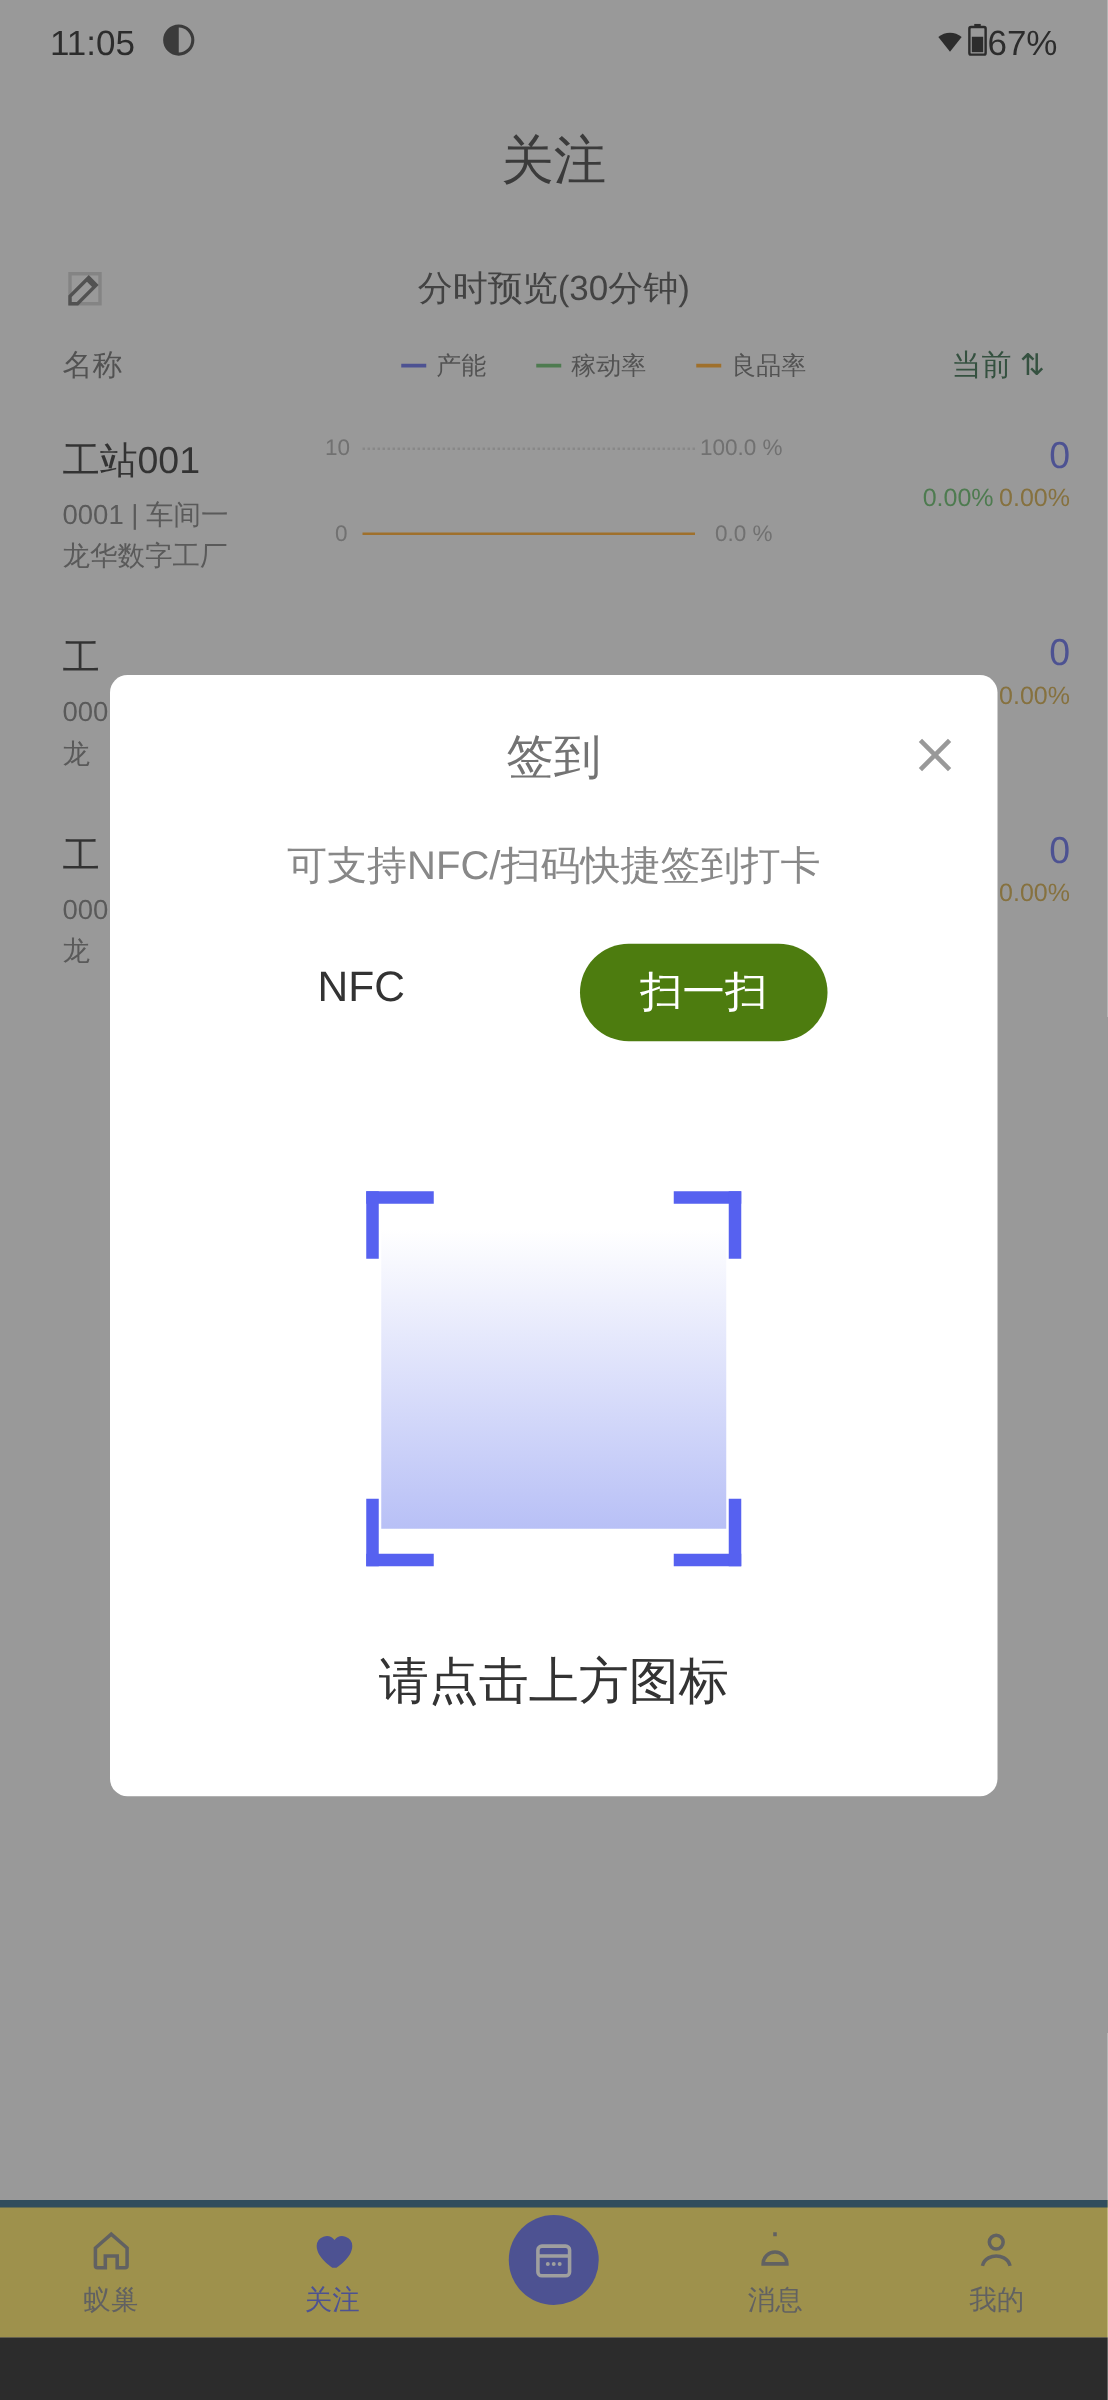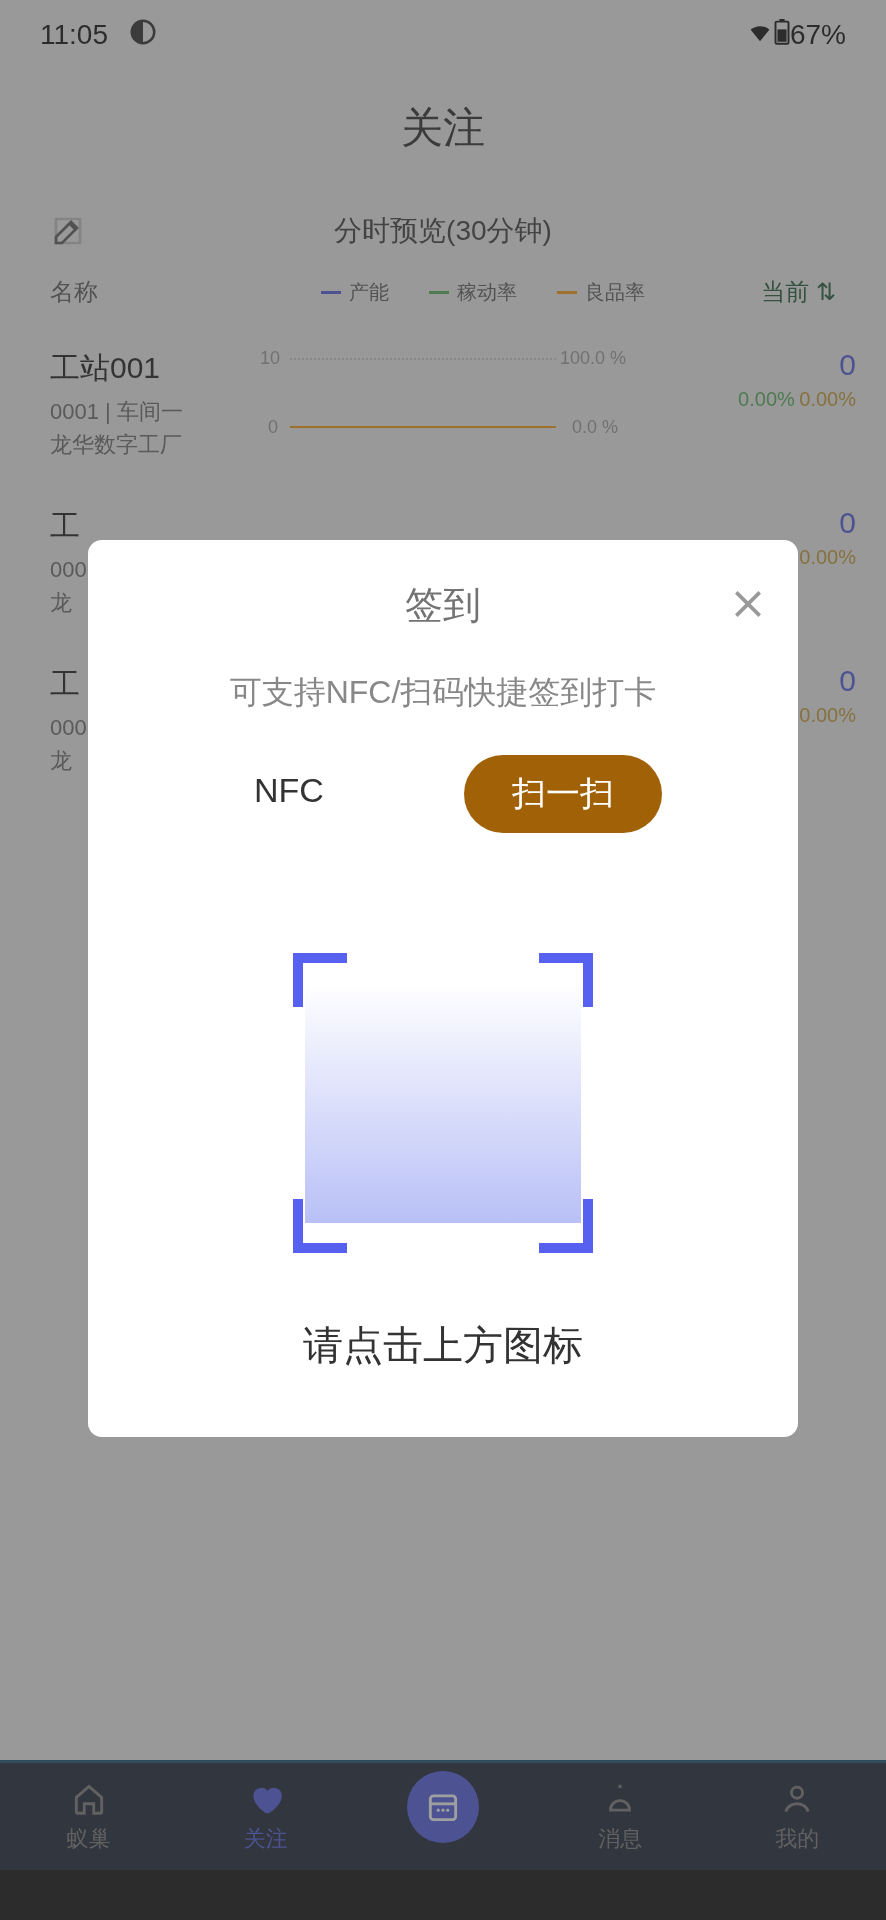--- a/index.html
+++ b/index.html
@@ -49,7 +49,7 @@
   .modal-sub { text-align: center; font-size: 32px; color: #888; margin-top: 40px; }
   .tab-row { display: flex; justify-content: center; gap: 110px; margin-top: 40px; }
   .tab-nfc { font-size: 34px; color: #333; padding: 16px 30px; }
-  .tab-scan { font-size: 34px; color: #fff; background: #a16207; padding: 16px 48px; border-radius: 40px; }
+  .tab-scan { font-size: 34px; color: #fff; background: #4d7c0f; padding: 16px 48px; border-radius: 40px; }
   .scan-area { margin: 120px auto 0; width: 300px; height: 300px; position: relative; }
   .scan-corner { position: absolute; width: 54px; height: 54px; border: 10px solid #5661f0; }
   .sc-tl { top: 0; left: 0; border-right: none; border-bottom: none; }

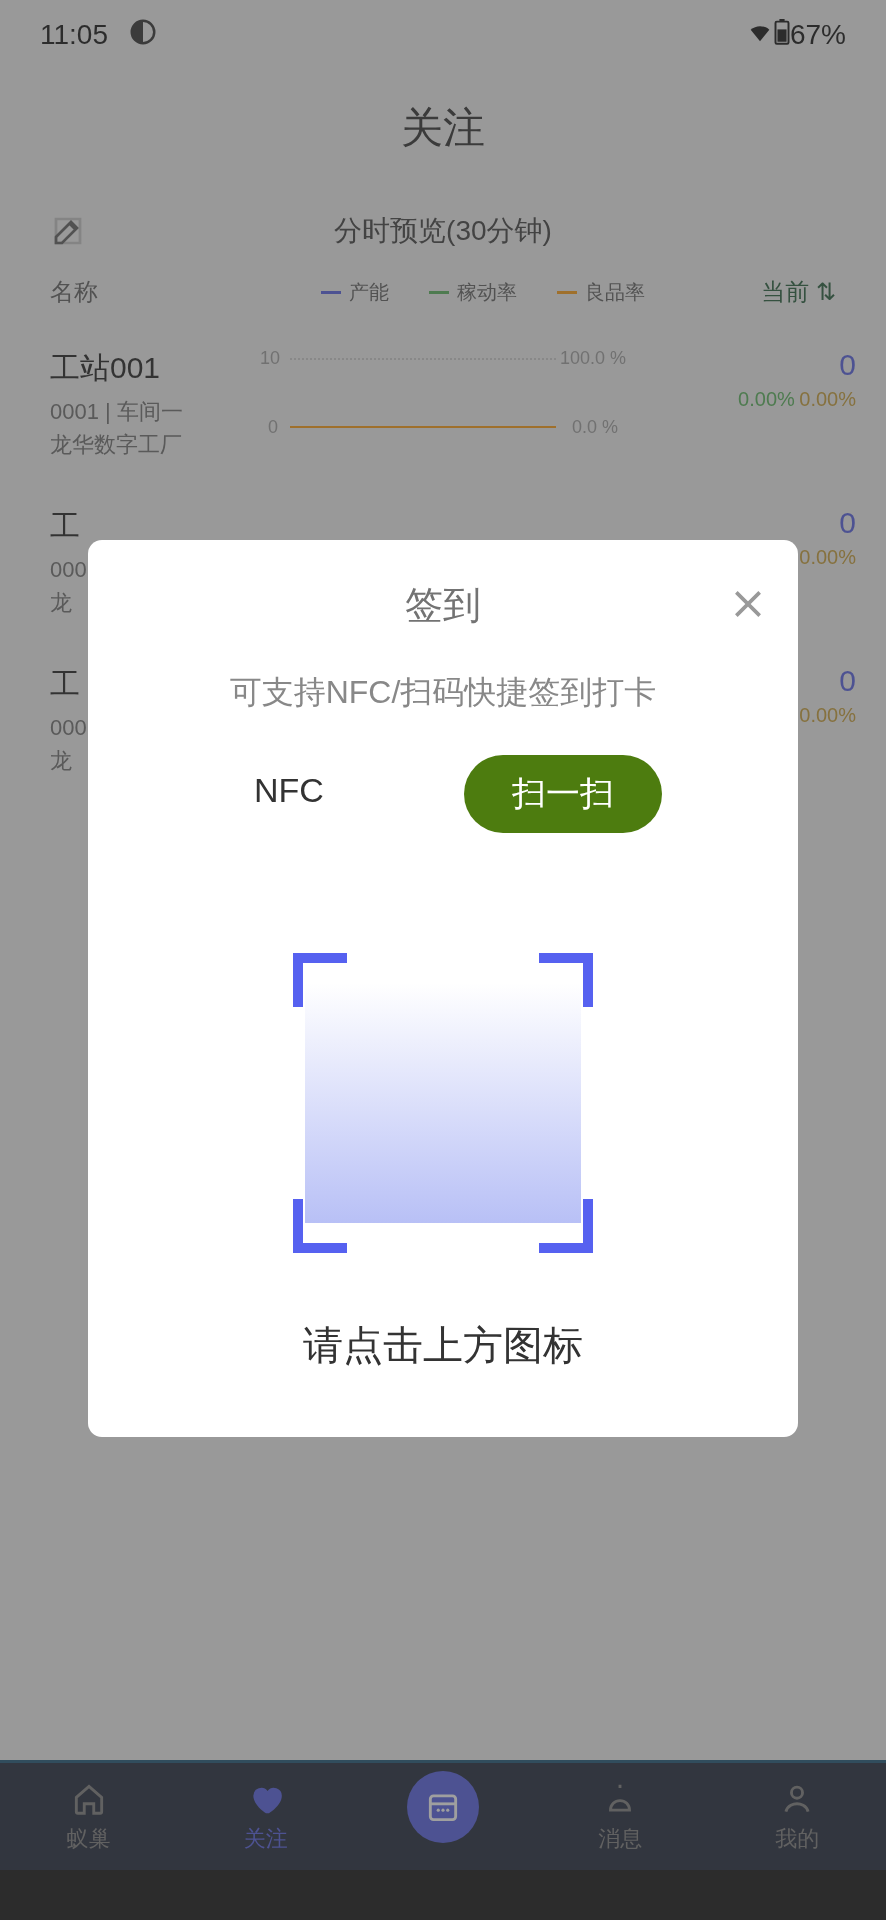--- a/index.html
+++ b/index.html
@@ -36,7 +36,7 @@
   .val-small { font-size: 20px; }
   .val-green { color: #4caf50; }
   .val-orange { color: #c79a2a; }
-  .bottom-nav { position: absolute; bottom: 50px; left: 0; right: 0; height: 110px; display: flex; justify-content: space-around; align-items: center; background: #0f172a; border-top: 3px solid #0c4a6e; }
+  .bottom-nav { position: absolute; bottom: 50px; left: 0; right: 0; height: 110px; display: flex; justify-content: space-around; align-items: center; background: #fde047; border-top: 6px solid #0c4a6e; }
   .nav-item { display: flex; flex-direction: column; align-items: center; gap: 6px; font-size: 22px; color: #777; width: 20%; }
   .nav-item.active { color: #4a56e2; }
   .nav-center-btn { width: 72px; height: 72px; border-radius: 50%; background: #4a56e2; display: flex; align-items: center; justify-content: center; color: #fff; margin-top: -20px; }

